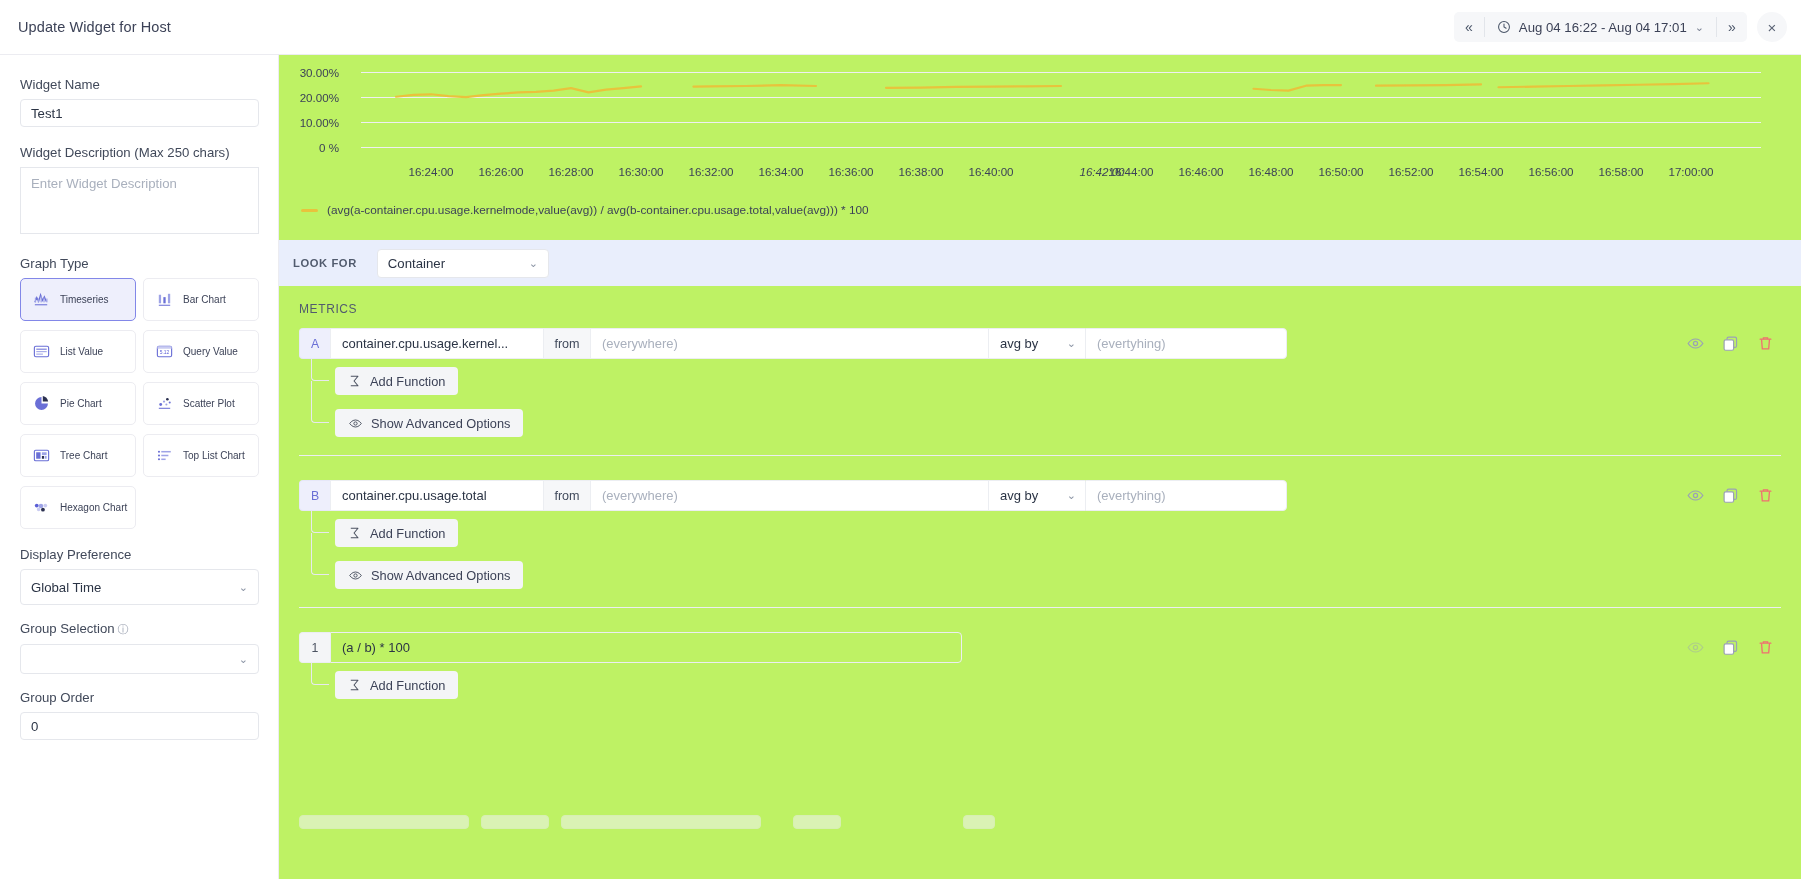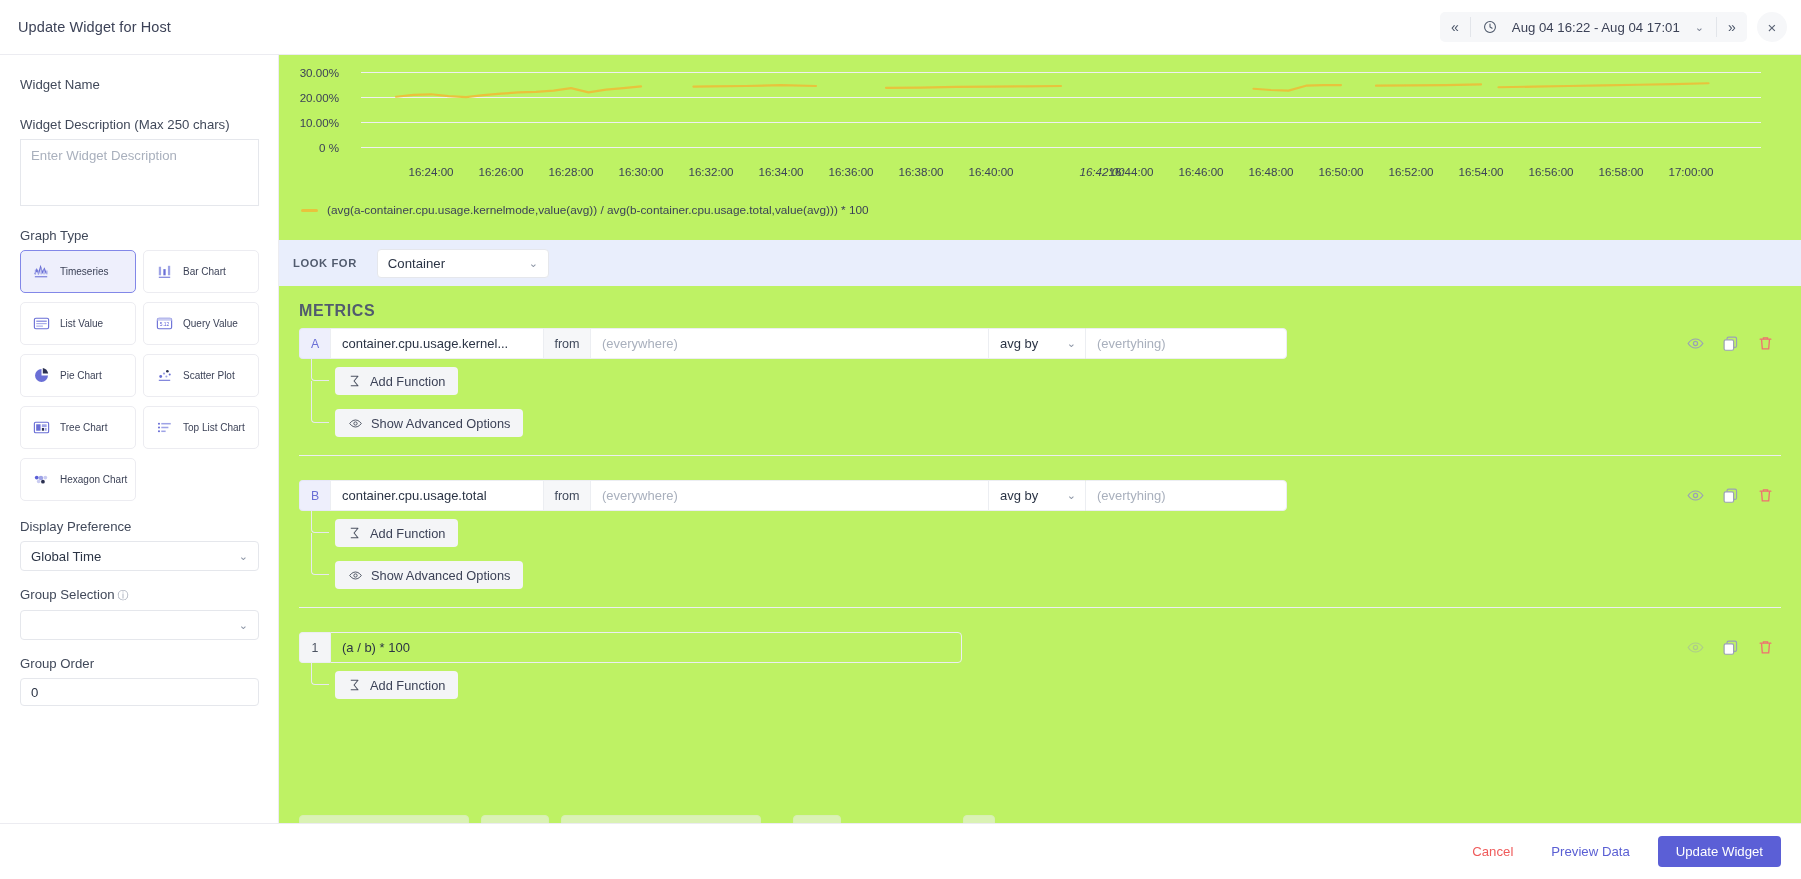--- a/index.html
+++ b/index.html
@@ -32,7 +32,7 @@
   }
   .tr-sep { width: 1px; height: 20px; background: #e2e5ea; }
   .tr-range {
-    display: flex; align-items: center; gap: 15px; padding: 0 12px; height: 30px;
+    display: flex; align-items: center; gap: 8px; padding: 0 12px; height: 30px;
     font-size: 13.2px; color: #3c4257; cursor: pointer; white-space: nowrap; text-align: right;
   }
   .tr-close {

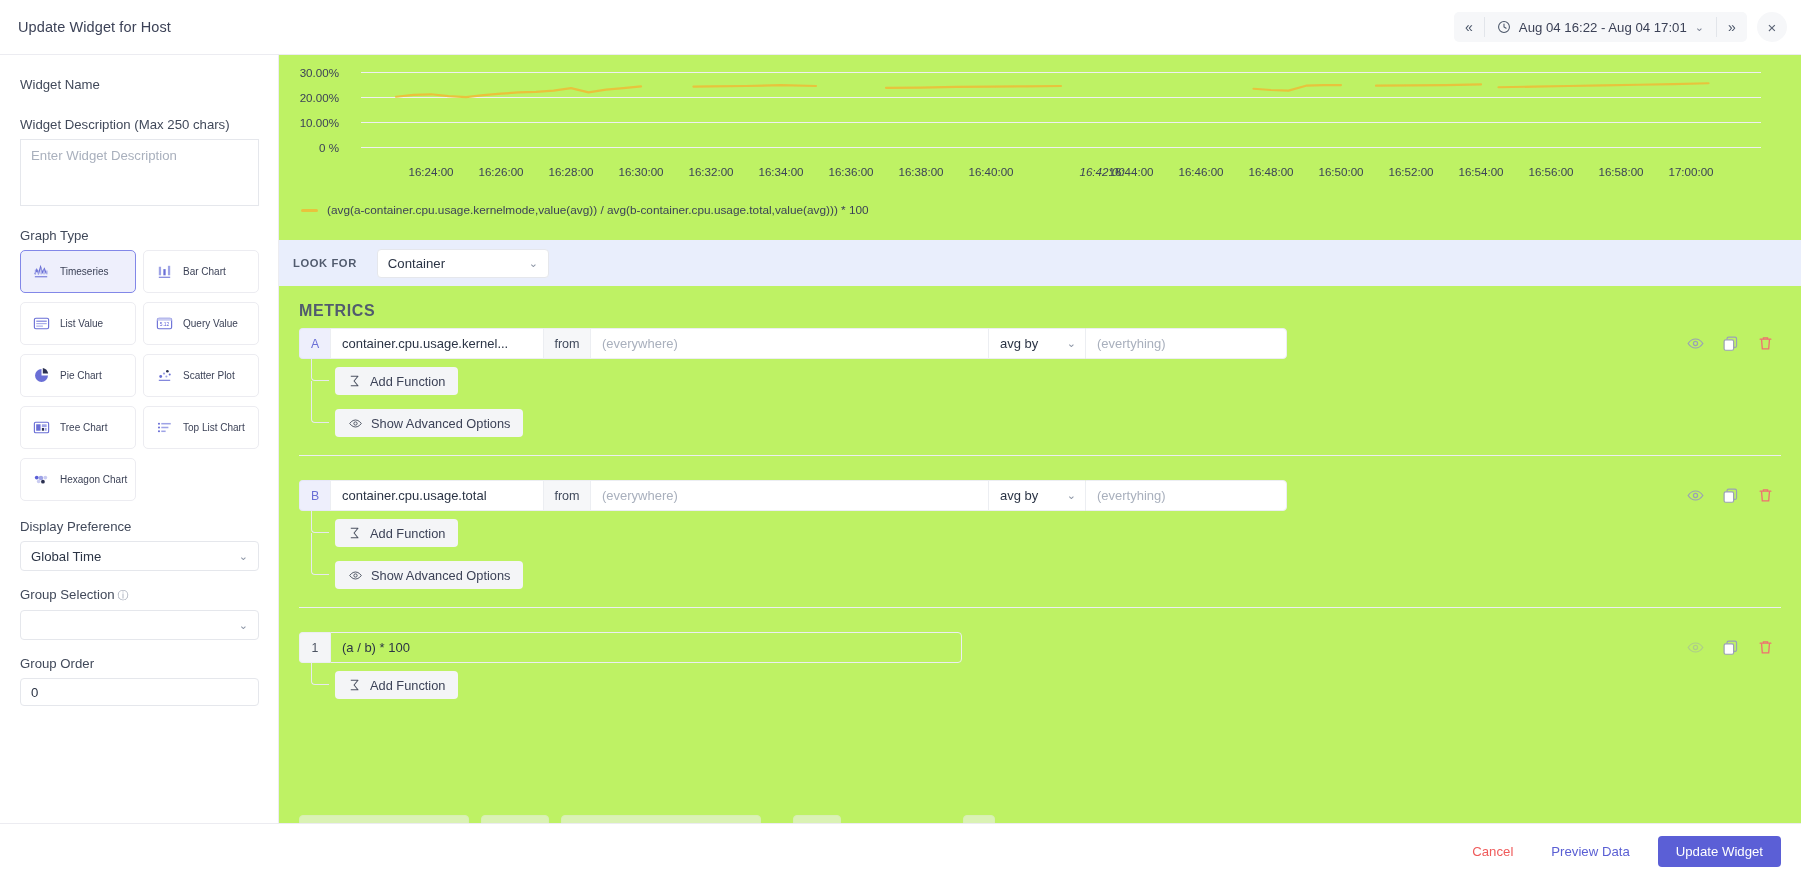--- a/index.html
+++ b/index.html
@@ -219,6 +219,7 @@
   <div class="left">
 
     <label class="fl">Widget Name</label>
+    <input class="inp" value="Test1" style="">
     <div class="gap18"></div>
 
     <label class="fl">Widget Description (Max 250 chars)</label>

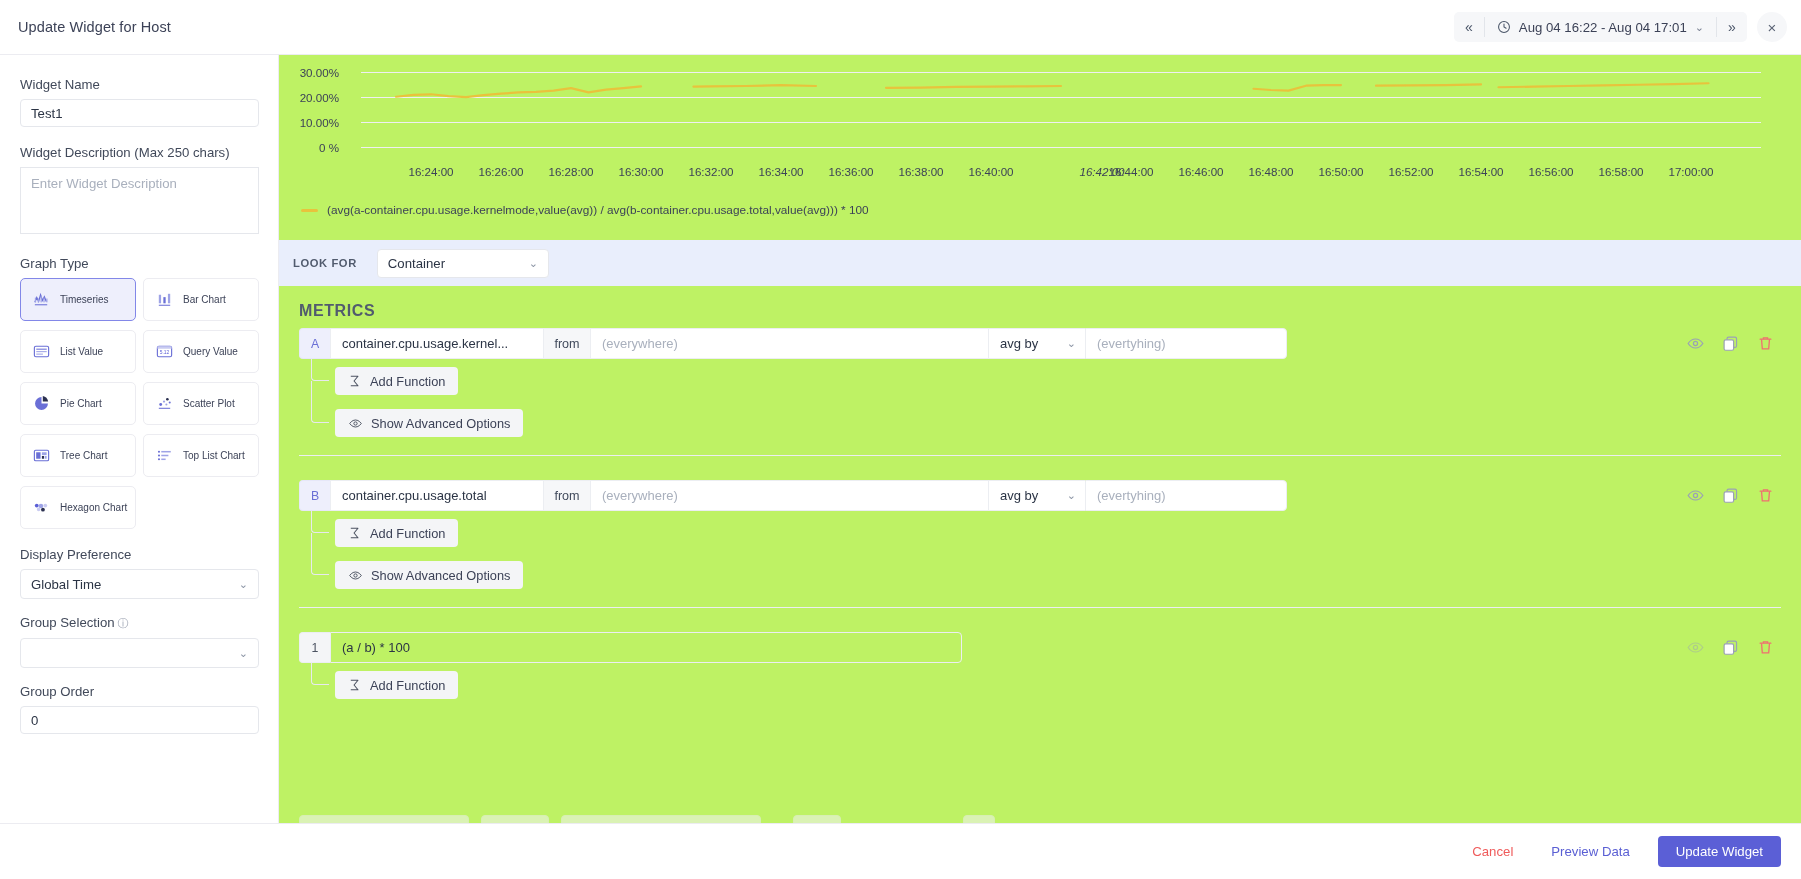--- a/index.html
+++ b/index.html
@@ -121,7 +121,7 @@
 
   .metrics-label {
     position: absolute; top: 247px; left: 20px;
-    font-size: 16px; letter-spacing: .6px; color: #515b6e; font-weight: 700;
+    font-size: 12px; letter-spacing: .6px; color: #515b6e; font-weight: 400;
   }
 
   

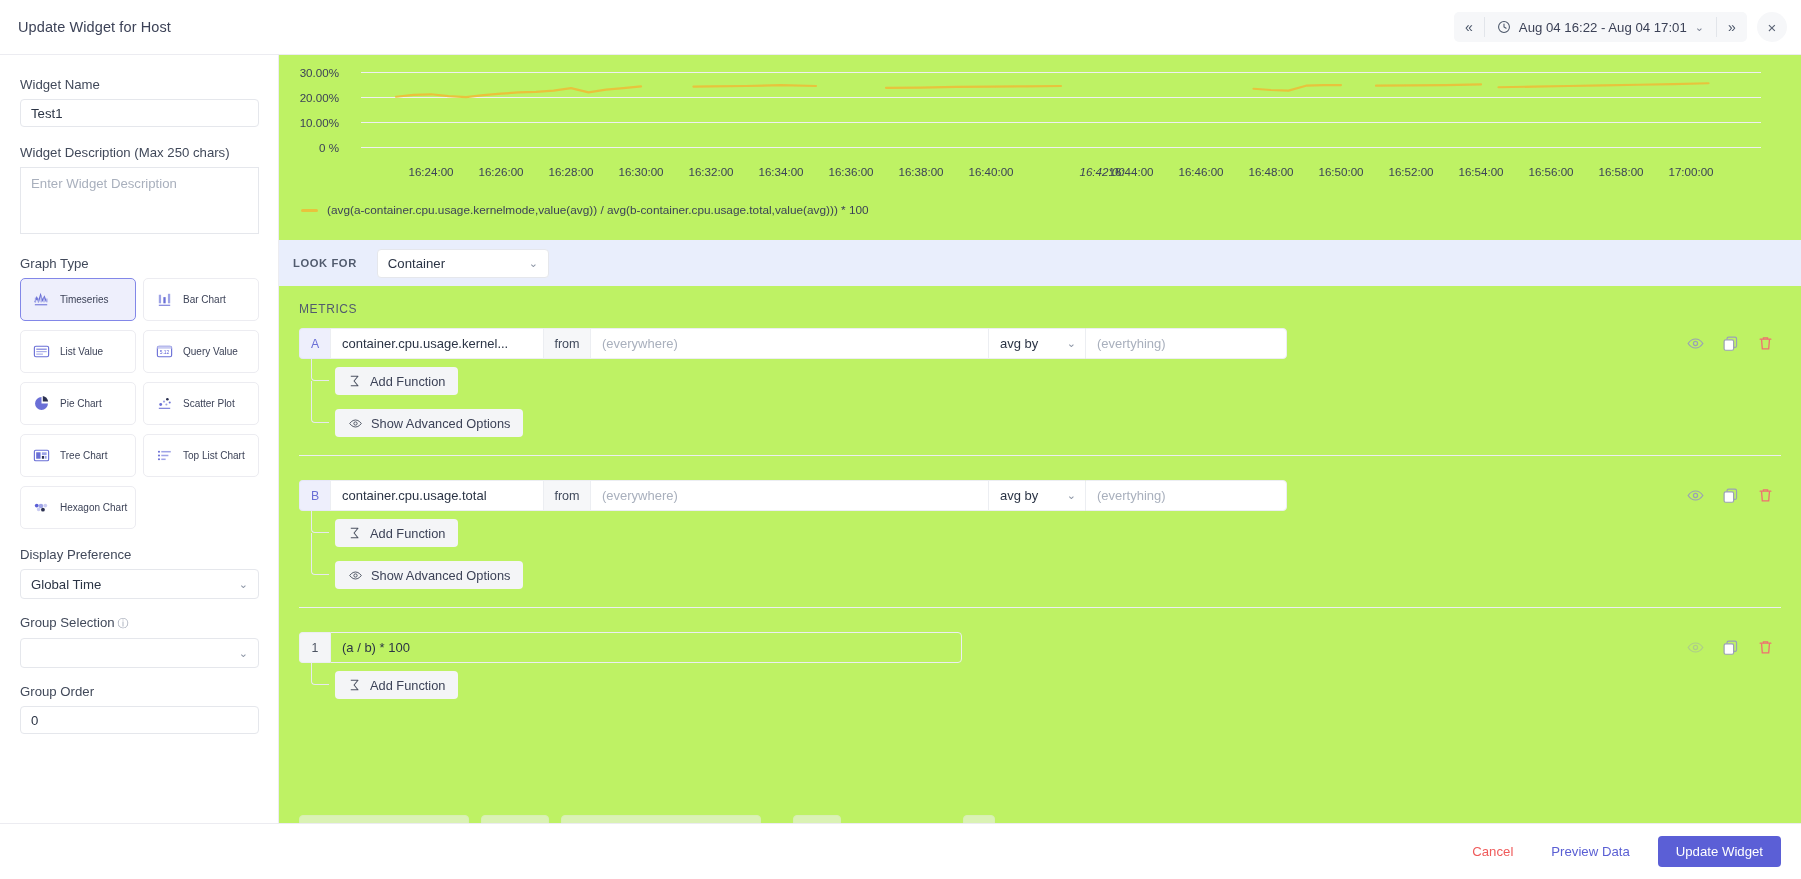--- a/index.html
+++ b/index.html
@@ -75,7 +75,7 @@
   .gt-ico { width: 19px; height: 19px; flex: 0 0 19px; }
 
   .sel-box {
-    width: 239px; height: 30px; border: 1px solid #e5e7ec; border-radius: 4px;
+    width: 239px; height: 36px; border: 1px solid #e5e7ec; border-radius: 4px;
     display: flex; align-items: center; padding: 0 10px; font-size: 13.2px;
     color: #2b3445; background: #fff; cursor: pointer;
   }

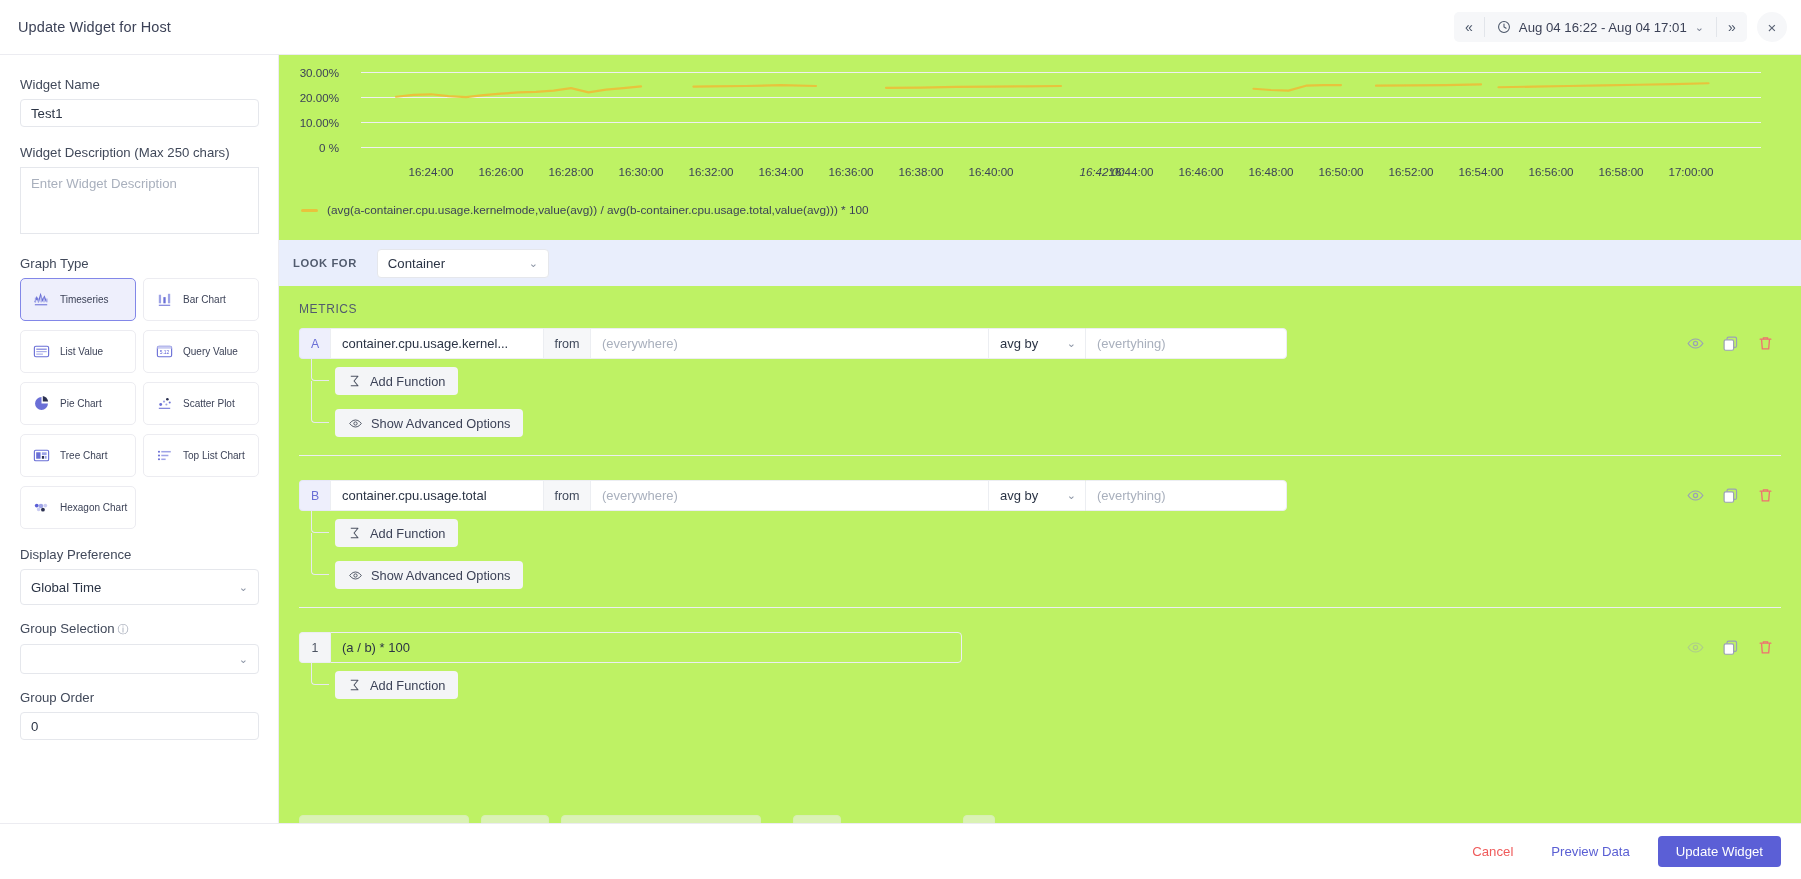--- a/index.html
+++ b/index.html
@@ -537,11 +537,6 @@
     </div>
   </div>
 
-  <div class="footer">
-    <button class="btn-cancel">Cancel</button>
-    <button class="btn-preview">Preview Data</button>
-    <button class="btn-update">Update Widget</button>
-  </div>
 
 </div>
 

